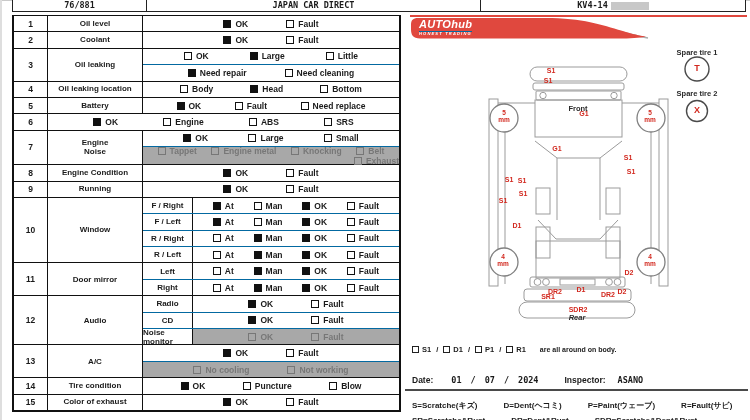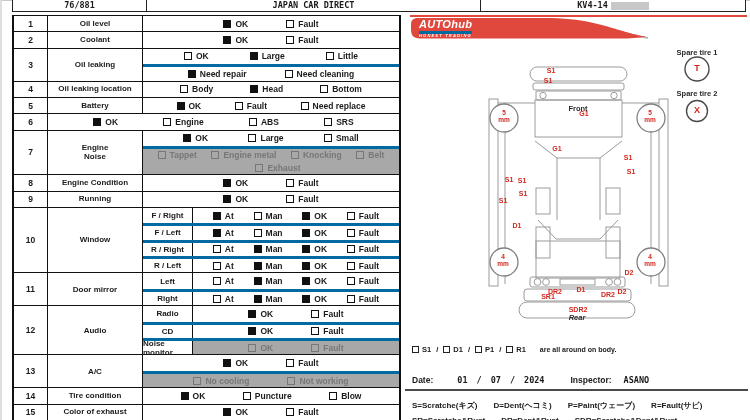--- a/index.html
+++ b/index.html
@@ -30,7 +30,7 @@
        white-space:pre-line;box-sizing:border-box;line-height:1.2}
   .subs{flex:1;display:flex;flex-direction:column;min-width:0}
   .sub{display:flex;height:15.4px;box-sizing:border-box}
-  .sub:not(:first-child){height:16.4px;border-top:3px solid #0369a1}
+  .sub:not(:first-child){height:16.4px;border-top:1px solid #0369a1}
   .sub.tall{height:28px}
   .sub:first-child.tall{height:30.8px}
   .sub-label{width:50px;border-right:1.5px solid #111;display:flex;align-items:center;

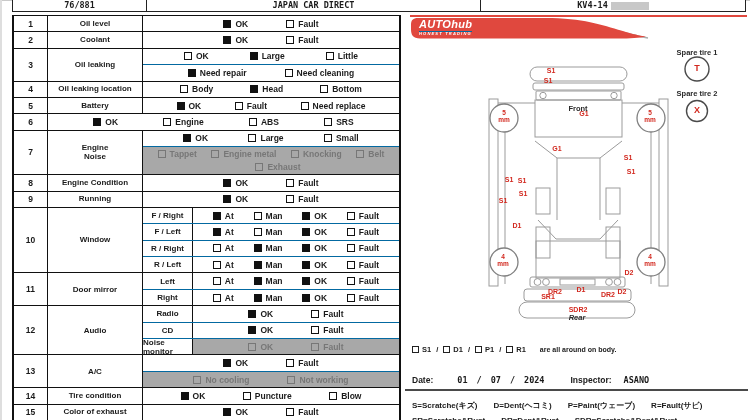--- a/index.html
+++ b/index.html
@@ -31,7 +31,7 @@
   .subs{flex:1;display:flex;flex-direction:column;min-width:0}
   .sub{display:flex;height:15.4px;box-sizing:border-box}
   .sub:not(:first-child){height:16.4px;border-top:1px solid #0369a1}
-  .sub.tall{height:28px}
+  .sub.tall{height:18px}
   .sub:first-child.tall{height:30.8px}
   .sub-label{width:50px;border-right:1.5px solid #111;display:flex;align-items:center;
        justify-content:center;font-weight:bold;font-size:8px;background:#fff;box-sizing:border-box}

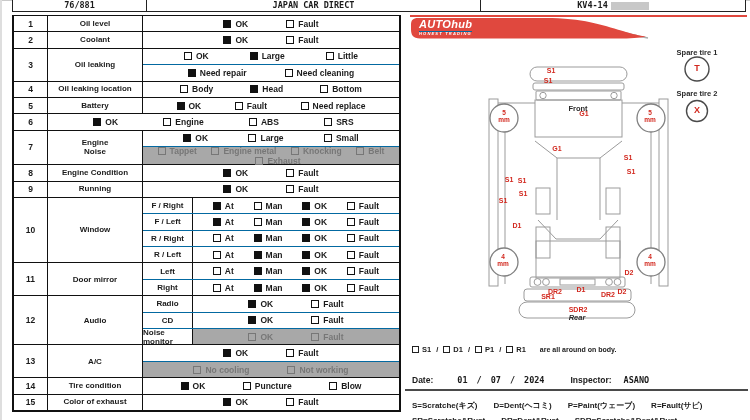--- a/index.html
+++ b/index.html
@@ -38,7 +38,7 @@
   .opts{flex:1;display:flex;flex-direction:column;justify-content:center;min-width:0}
   .optline{flex:1;display:flex;justify-content:space-evenly;align-items:center}
   .optline.c2{justify-content:center;gap:38px}
-  .optline.left{justify-content:center;padding-left:14px}
+  .optline.left{justify-content:flex-end;padding-left:14px}
   .opt{display:flex;align-items:center;gap:4px;font-size:8.5px;font-weight:bold;white-space:nowrap}
   .box{width:8px;height:8px;border:1.5px solid #111;box-sizing:border-box;flex:none}
   .box.f{background:#111;border-color:#111}

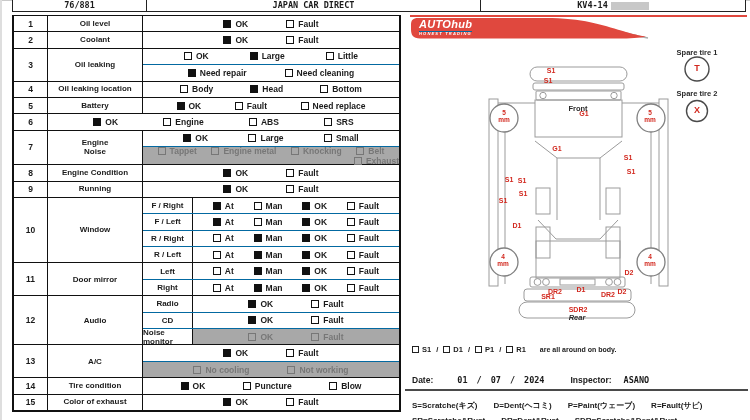--- a/index.html
+++ b/index.html
@@ -73,7 +73,7 @@
         font-size:8.5px;font-weight:bold}
   #daterow .mono{font-family:"DejaVu Sans Mono",monospace}
   #daterow .sep{margin:0 9px}
-  #daterow .dlabel{margin-right:24px}
+  #daterow .dlabel{margin-right:18px}
   #daterow .ilabel{margin-left:26px;margin-right:12px}
   #rule{position:absolute;left:405px;top:389px;width:343px;height:2px;background:#4a4a4a}
   .defs{position:absolute;left:412px;display:flex;gap:16px;font-size:8px;font-weight:bold;white-space:nowrap}

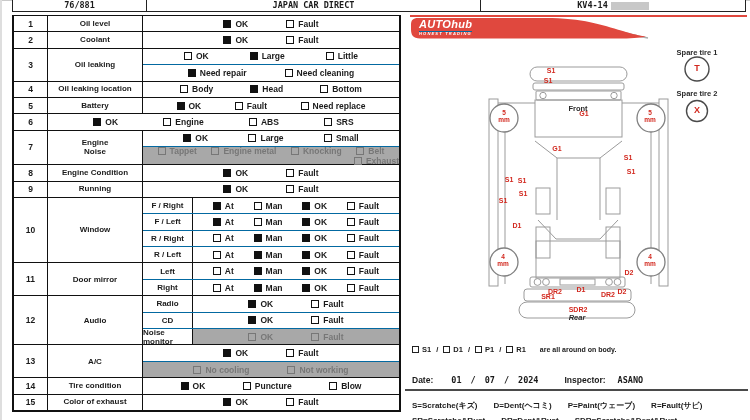--- a/index.html
+++ b/index.html
@@ -76,7 +76,7 @@
   #daterow .dlabel{margin-right:18px}
   #daterow .ilabel{margin-left:26px;margin-right:12px}
   #rule{position:absolute;left:405px;top:389px;width:343px;height:2px;background:#4a4a4a}
-  .defs{position:absolute;left:412px;display:flex;gap:16px;font-size:8px;font-weight:bold;white-space:nowrap}
+  .defs{position:absolute;left:412px;display:flex;gap:26px;font-size:8px;font-weight:bold;white-space:nowrap}
   #defs1{top:400px}
   #defs2{top:416px}
 </style>

